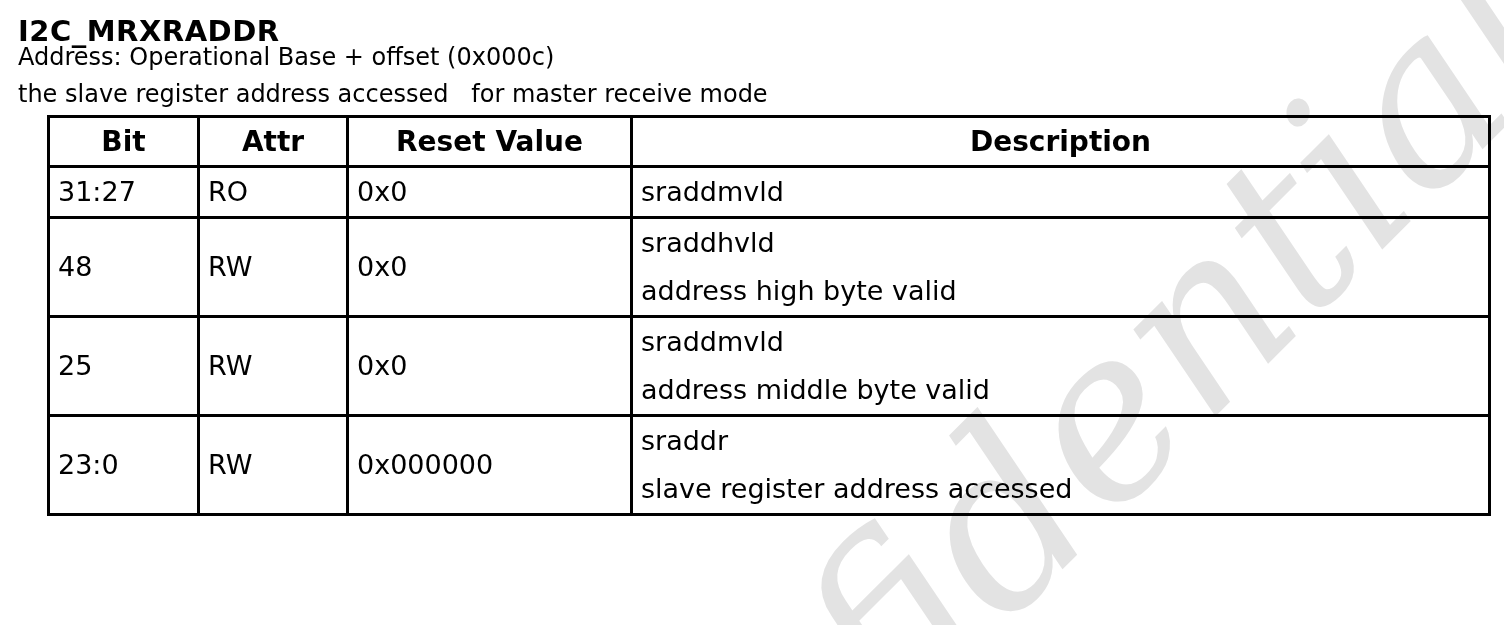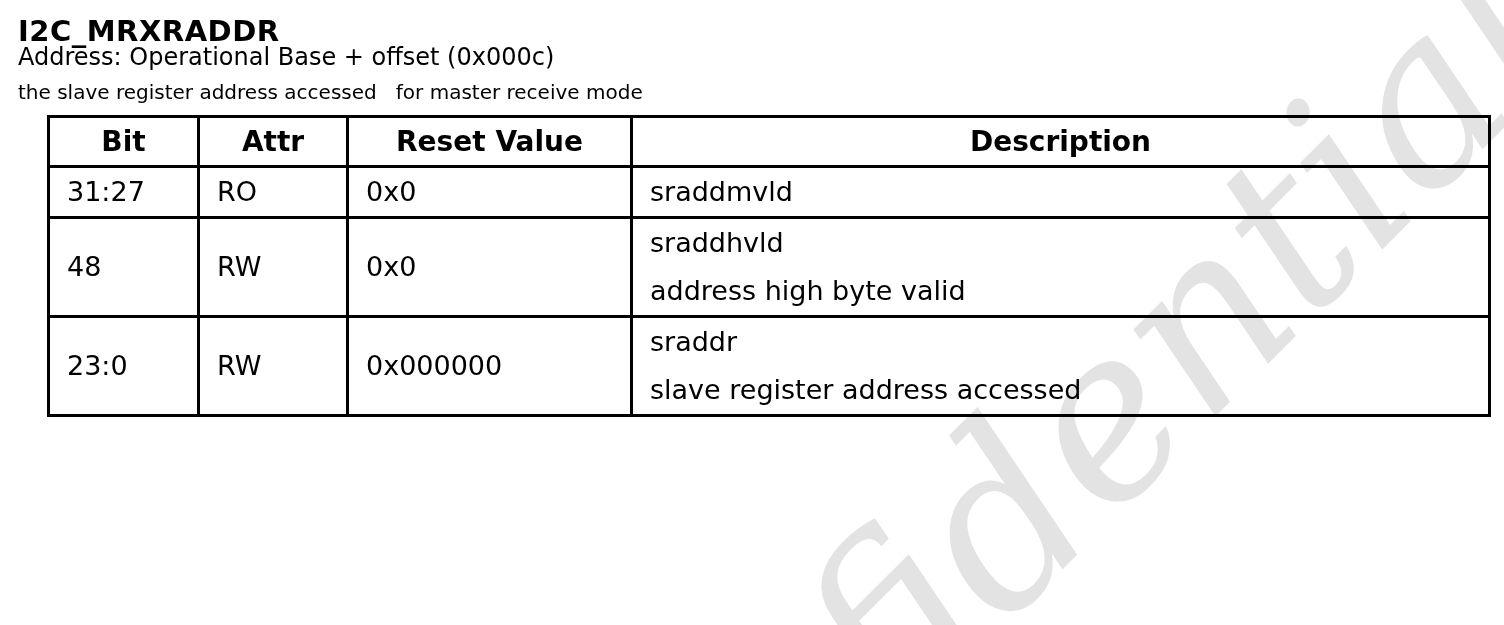--- a/index.html
+++ b/index.html
@@ -63,7 +63,7 @@
     position: absolute;
     left: 18px;
     top: 80px;
-    font-size: 20px;
+    font-size: 24px;
     white-space: pre;
   }
 

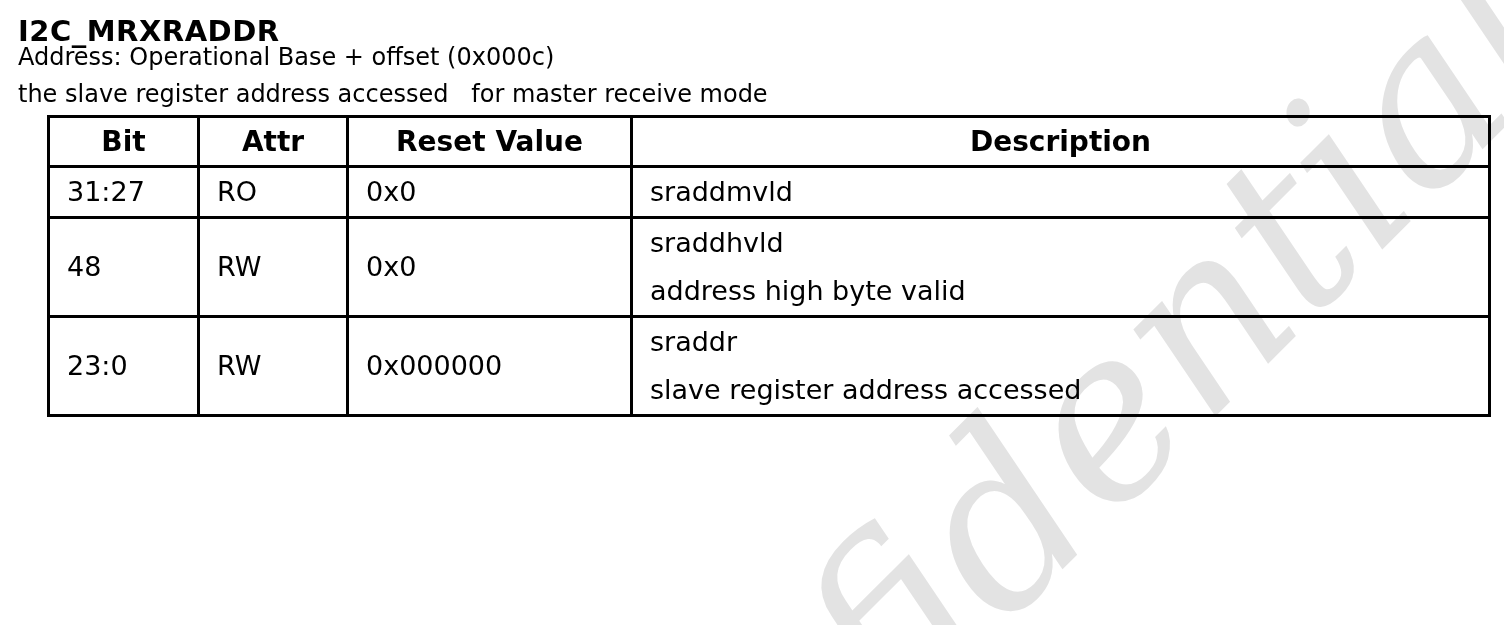--- a/index.html
+++ b/index.html
@@ -94,7 +94,7 @@
   }
   table.register td {
     text-align: left;
-    padding: 0 4px 0 17px;
+    padding: 0 4px 0 8px;
     line-height: 48px;
     white-space: pre-line;
   }

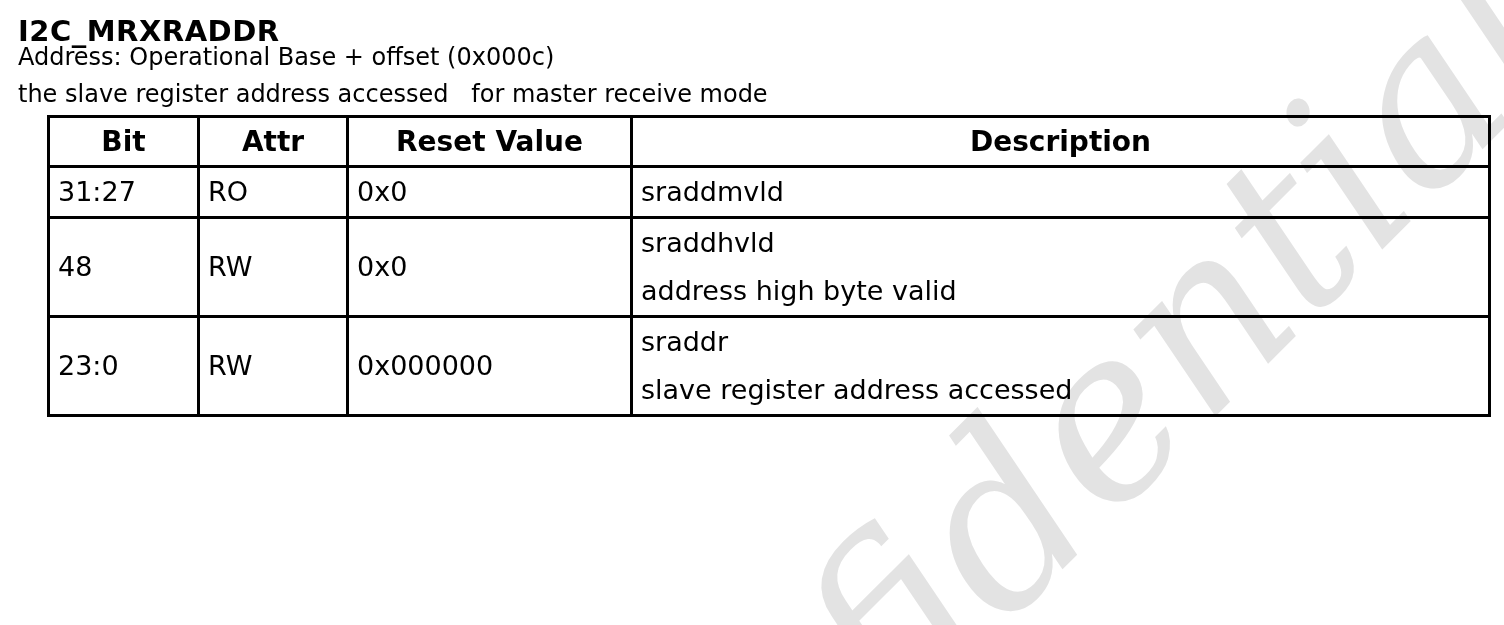--- a/index.html
+++ b/index.html
@@ -144,6 +144,13 @@
 address high byte valid</td>
         </tr>
         <tr>
+          <td>25</td>
+          <td>RW</td>
+          <td>0x0</td>
+          <td>sraddmvld
+address middle byte valid</td>
+        </tr>
+        <tr>
           <td>23:0</td>
           <td>RW</td>
           <td>0x000000</td>

